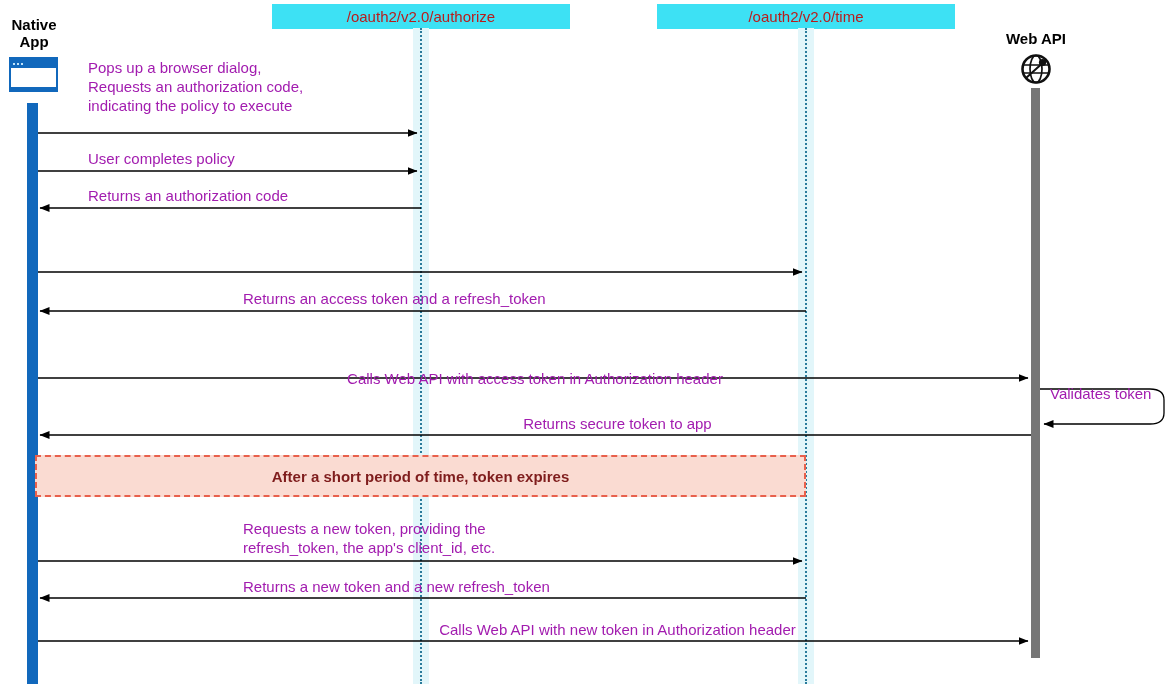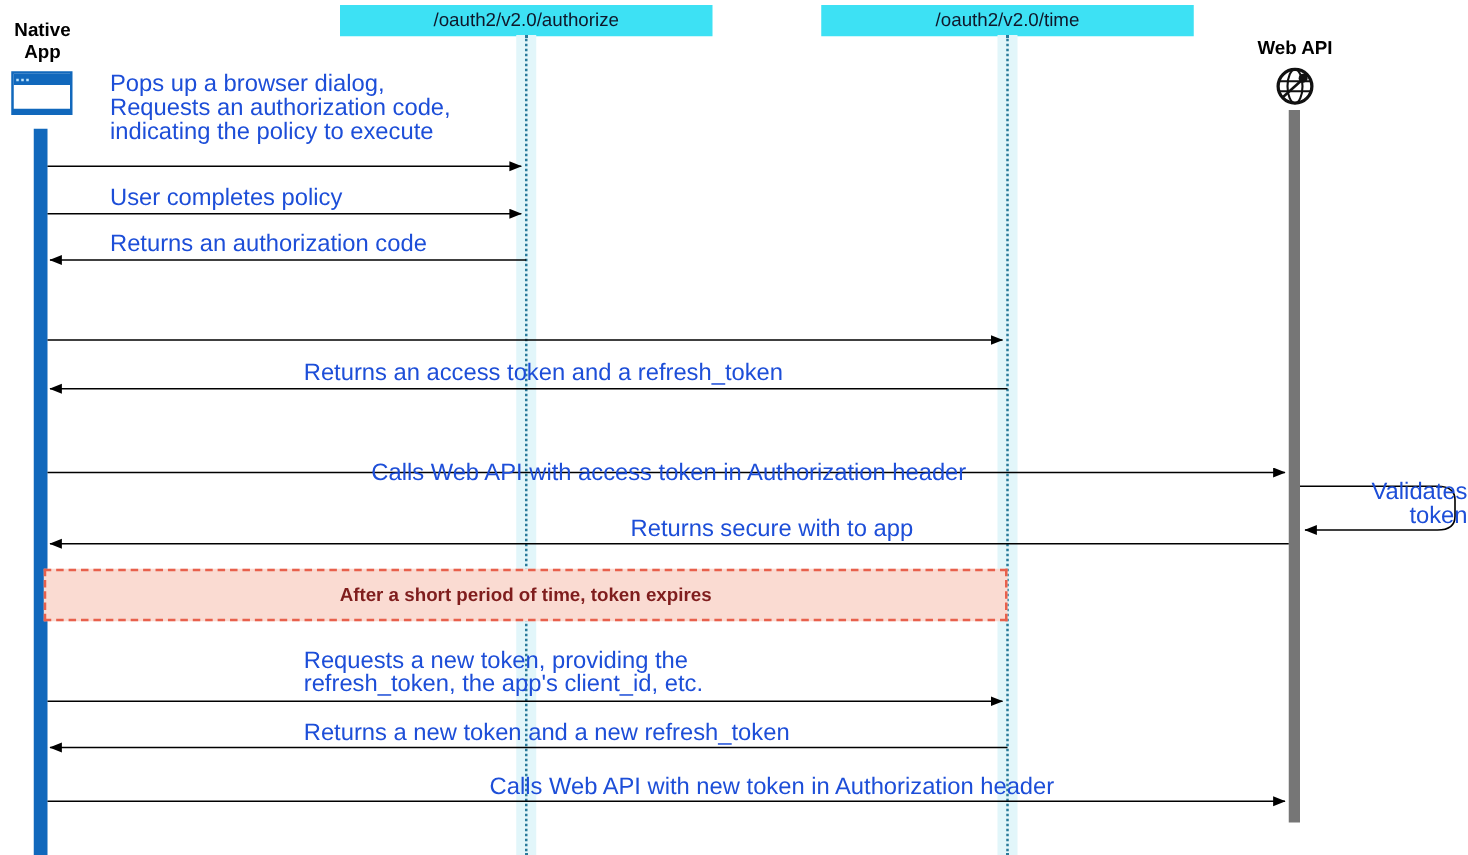--- a/index.html
+++ b/index.html
@@ -13,7 +13,7 @@
   .endpoint-header {
     position:absolute; top:4px; height:25px; width:298px;
     background:#3DE1F4; display:flex; align-items:center; justify-content:center;
-    font-size:15px; color:#0f172a;
+    font-size:15px; color:#b91c1c;
   }
   #authorize-header { left:272px; }
   #token-header { left:657px; }

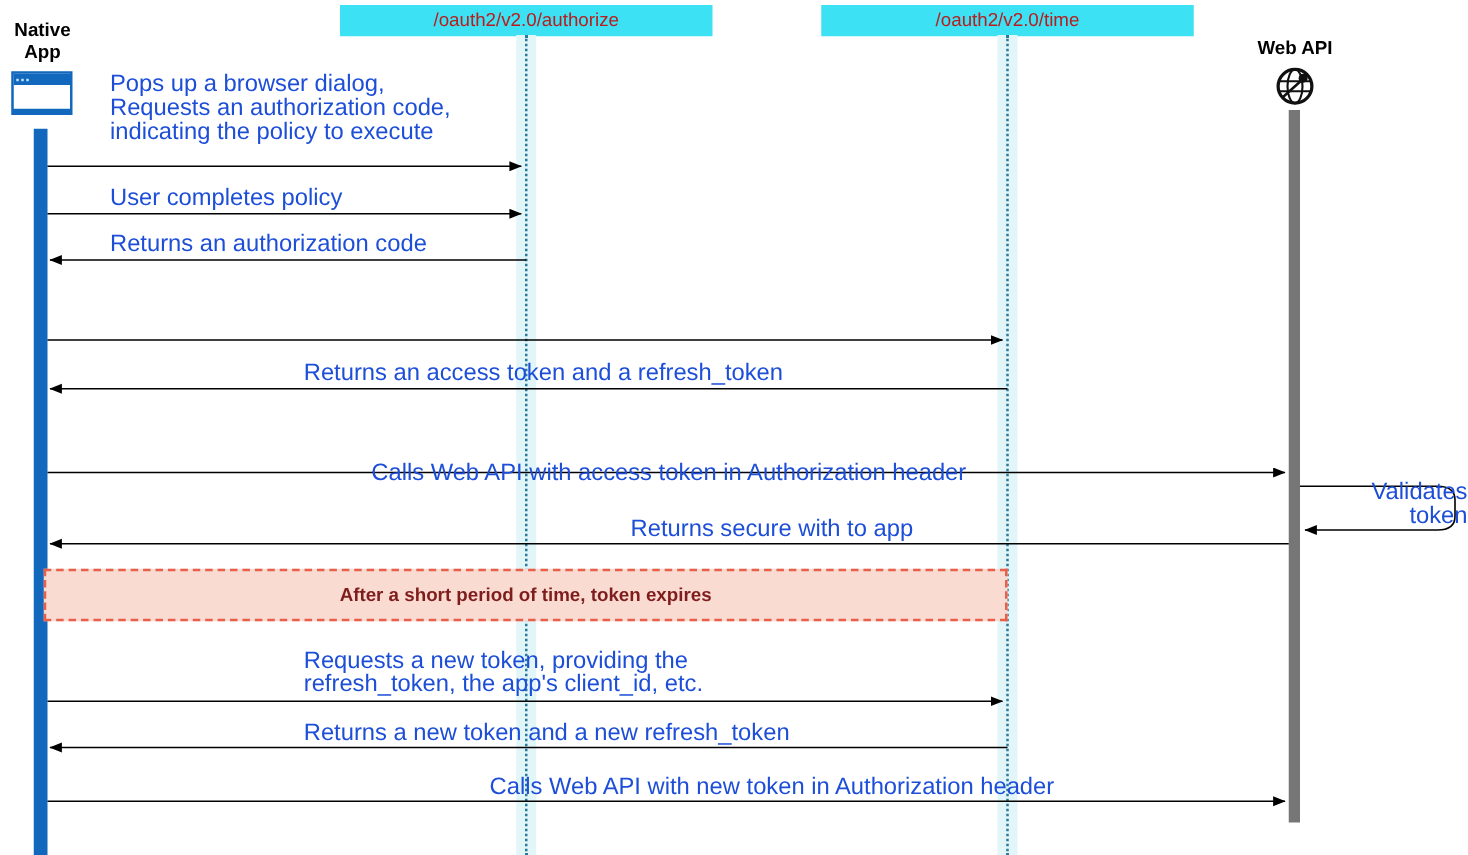--- a/index.html
+++ b/index.html
@@ -54,7 +54,7 @@
   #messages-layer { position:absolute; left:0; top:0; width:1174px; height:684px; pointer-events:none; }
 
   
-  .msg-label { position:absolute; font-size:19px; line-height:19px; color:#1d4ed8; white-space:pre-line; }
+  .msg-label { position:absolute; font-size:15px; line-height:19px; color:#a21caf; white-space:pre-line; }
   .msg-center { text-align:center; }
   #label-m1  { left:88px;  top:58px; }
   #label-m2  { left:88px;  top:149px; }

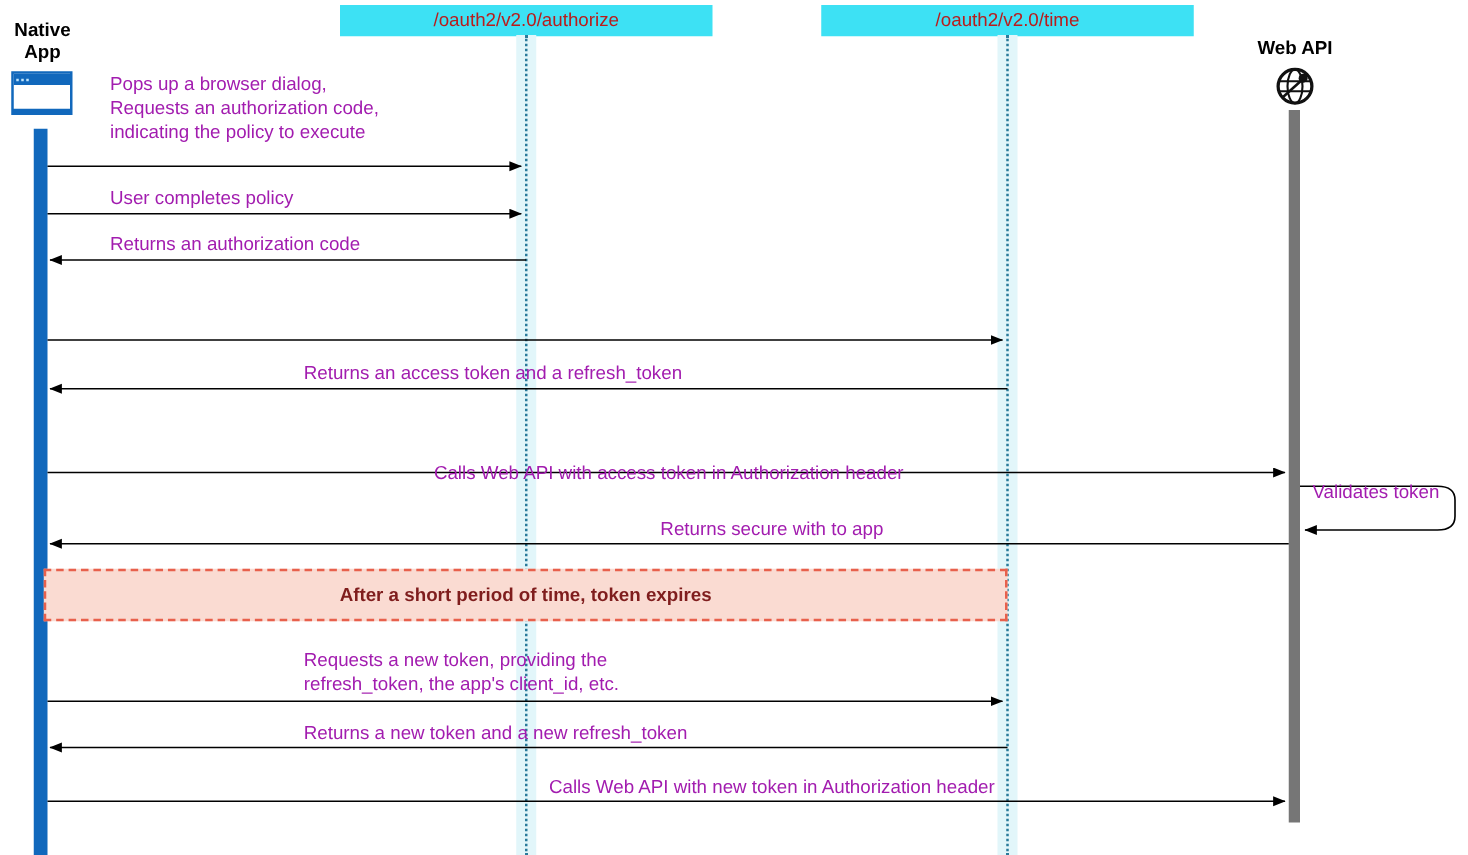--- a/index.html
+++ b/index.html
@@ -146,7 +146,7 @@
   <div class="msg-label" id="label-m5">Returns an access token and a refresh_token</div>
   <div class="msg-label msg-center" id="label-m6">Calls Web API with access token in Authorization header</div>
   <div class="msg-label" id="label-m7">Validates token</div>
-  <div class="msg-label msg-center" id="label-m8">Returns secure with to app</div>
+  <div class="msg-label msg-center" id="label-m8">Returns secure token to app</div>
   <div class="msg-label" id="label-m9">Requests a new token, providing the
 refresh_token, the app's client_id, etc.</div>
   <div class="msg-label" id="label-m10">Returns a new token and a new refresh_token</div>

